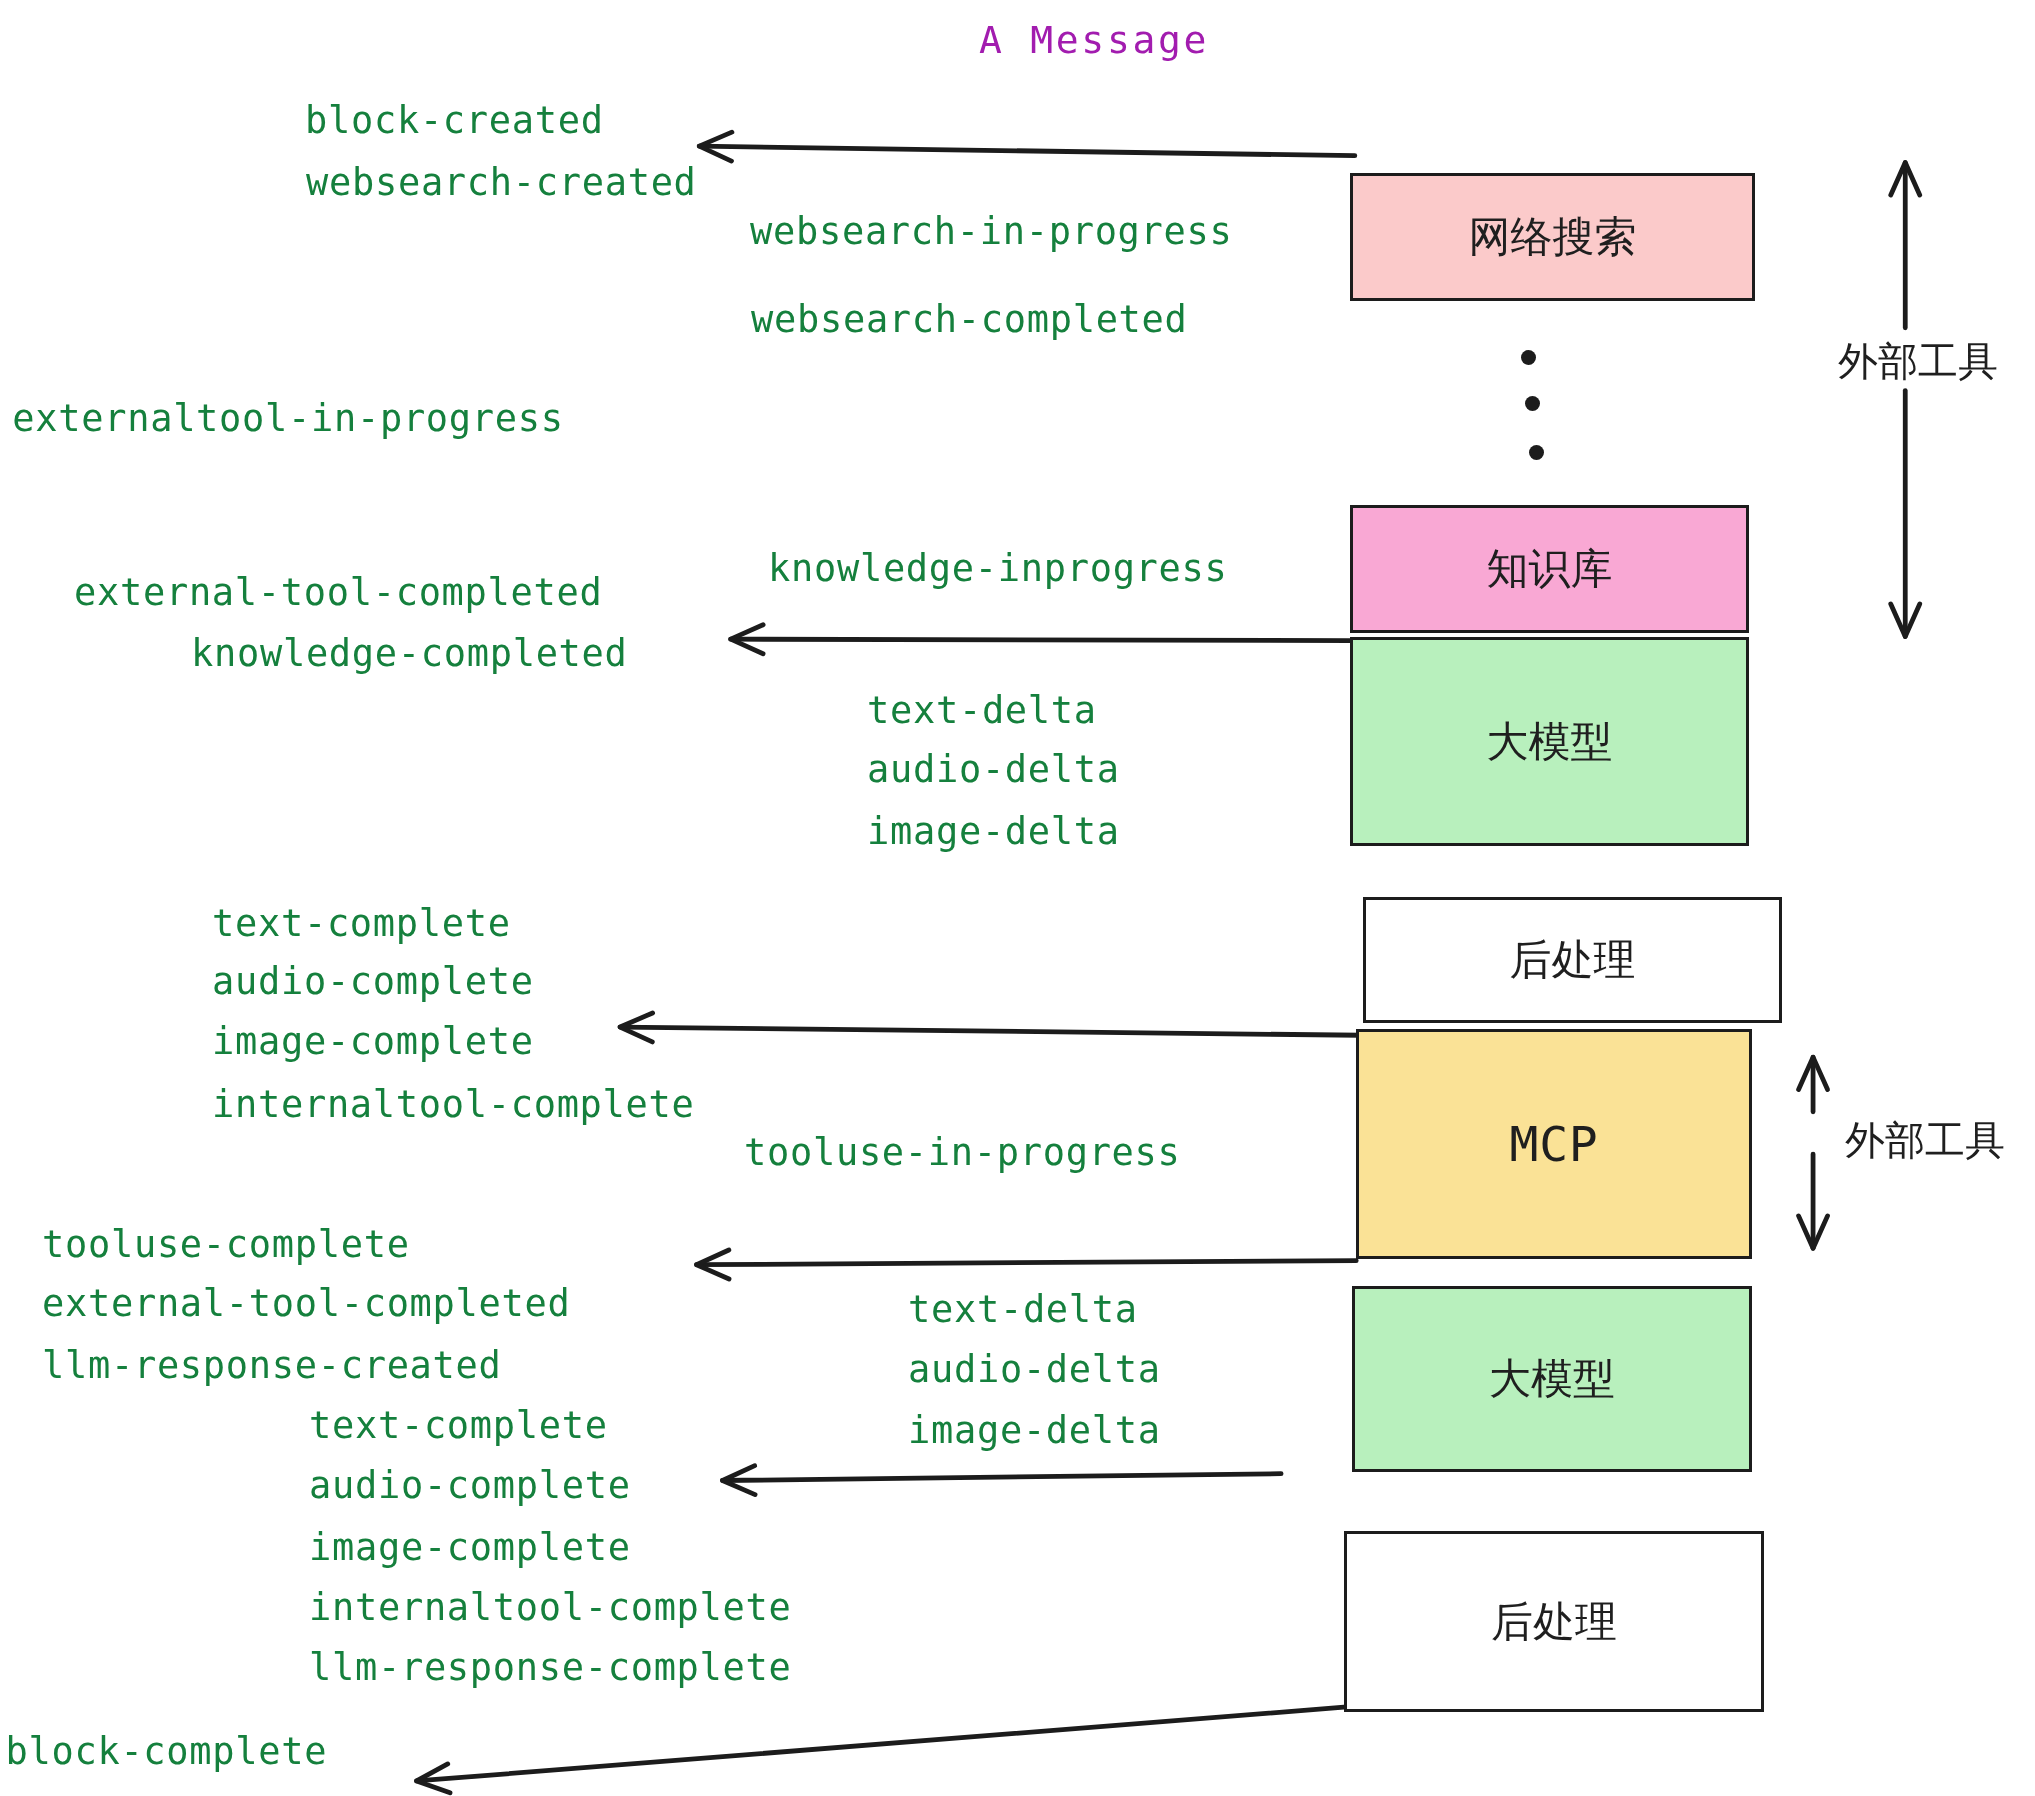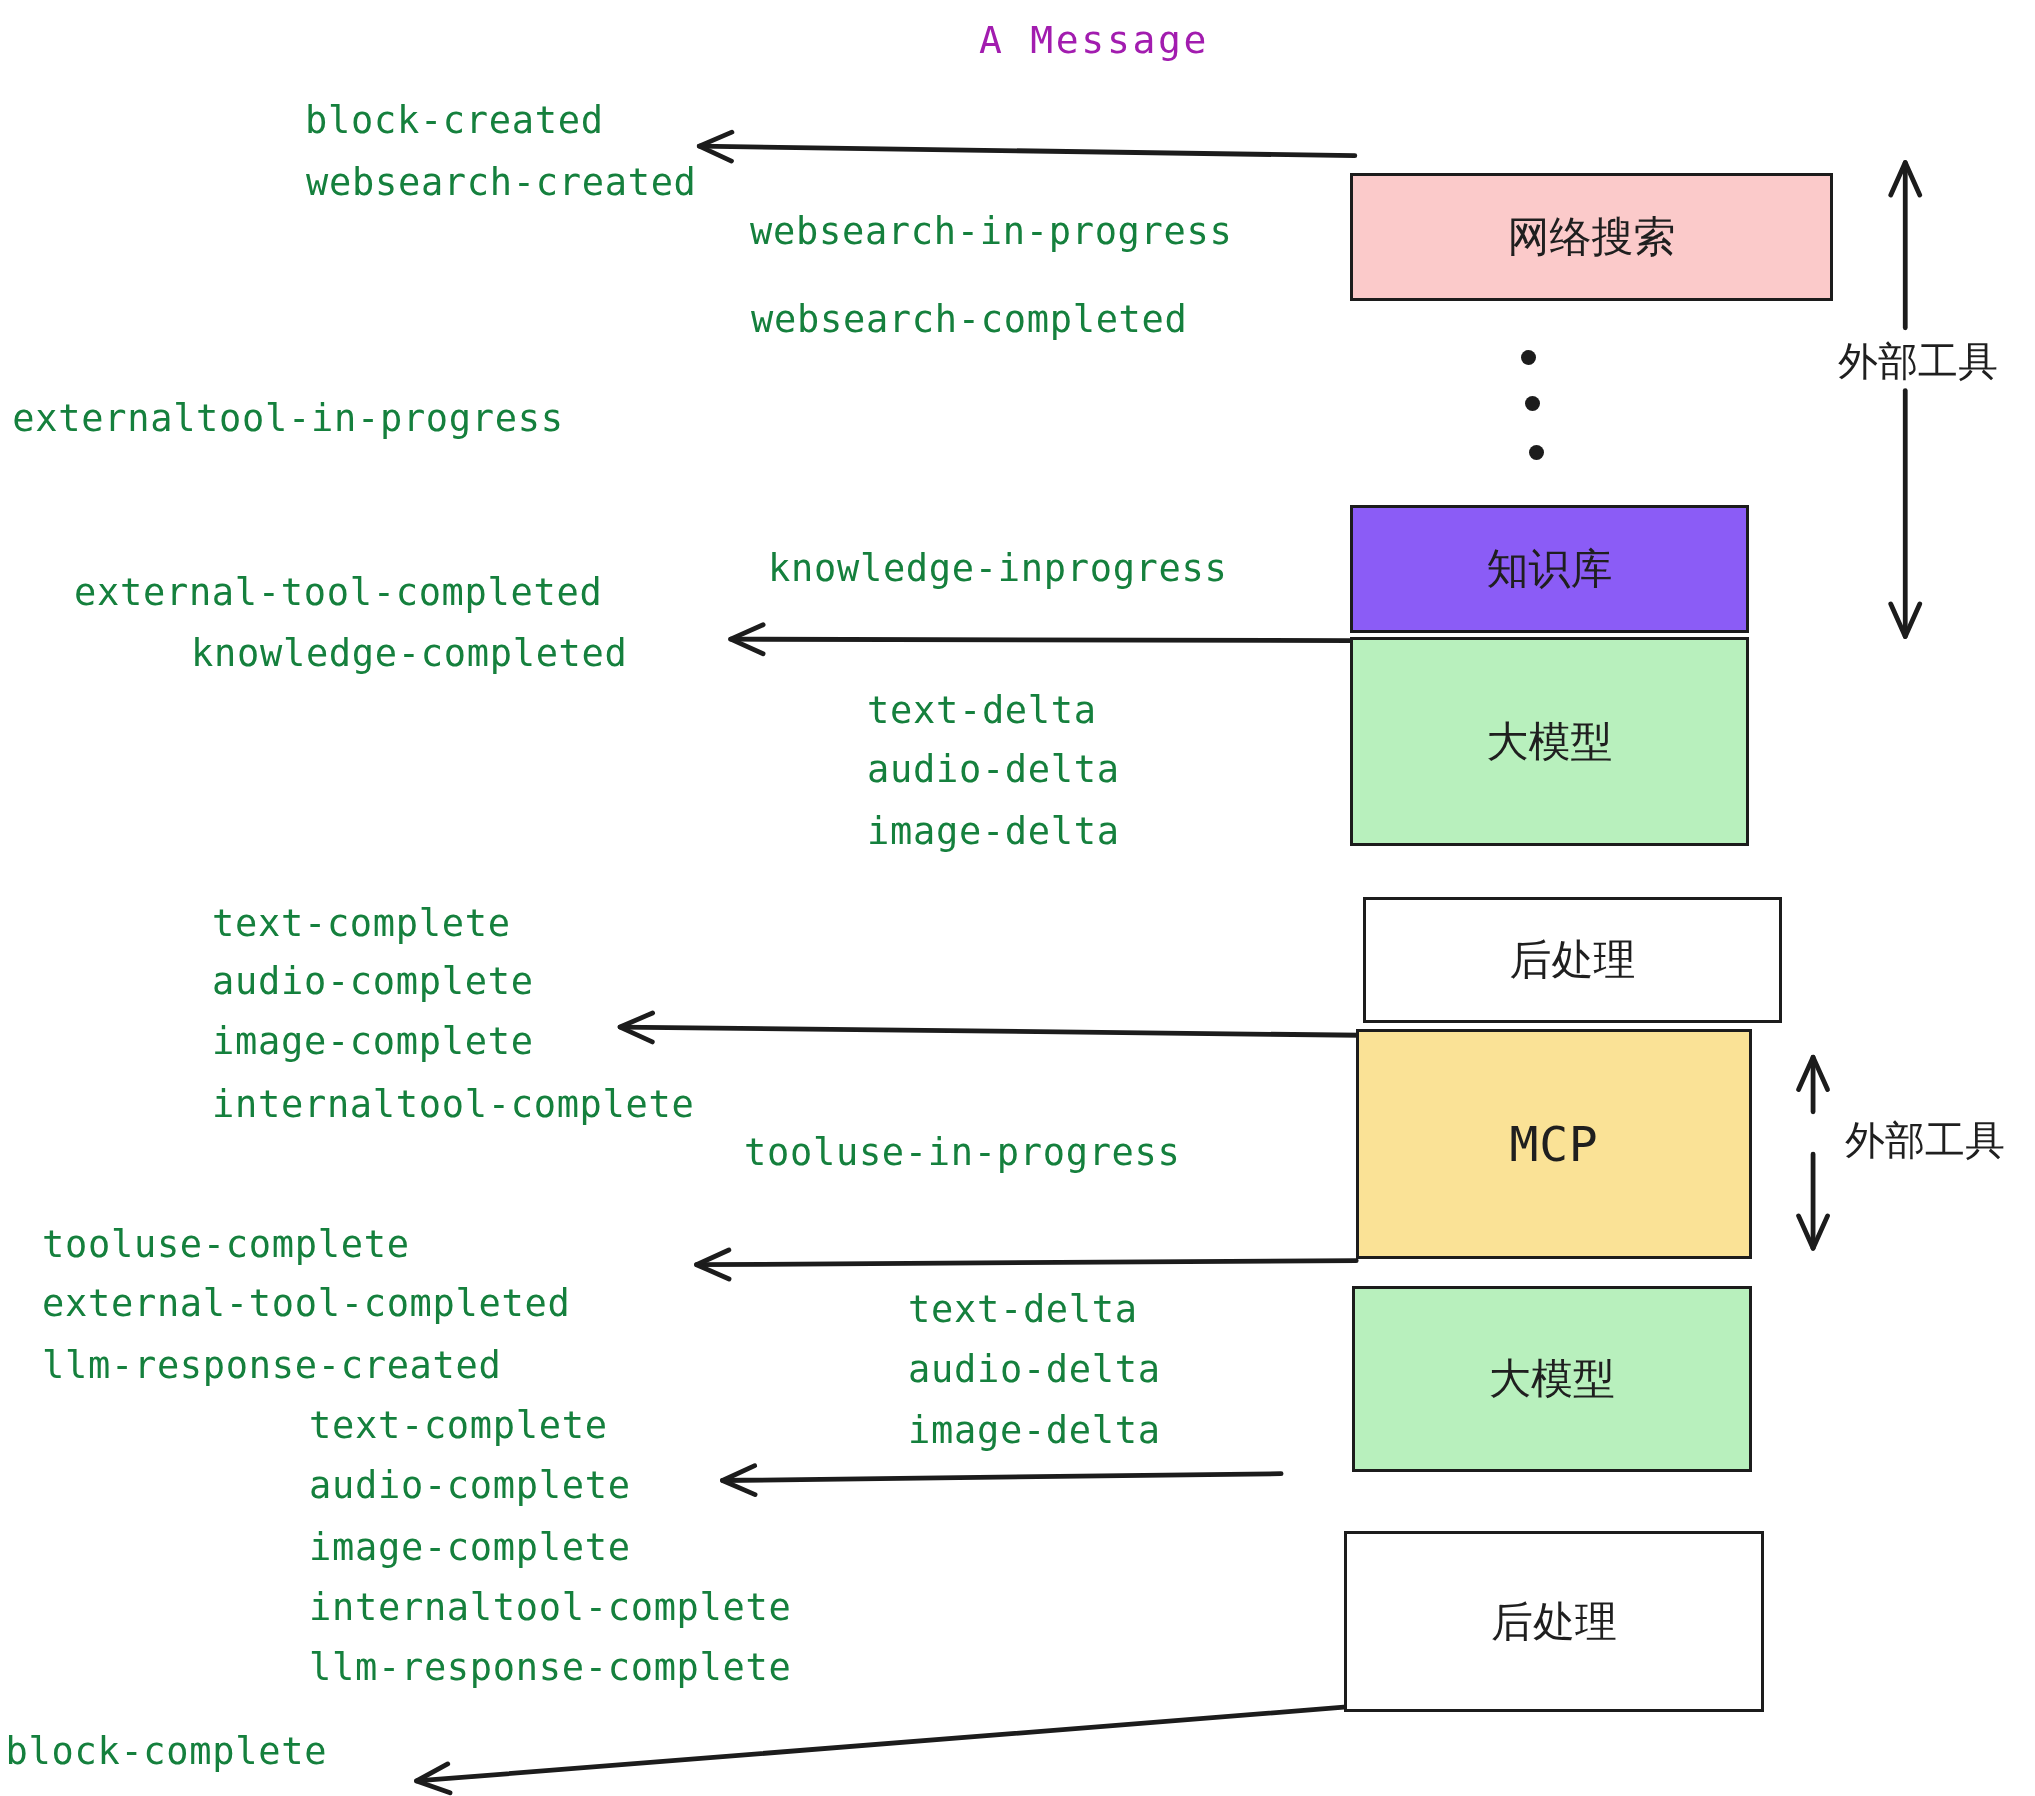--- a/index.html
+++ b/index.html
@@ -132,7 +132,7 @@
     </svg>
 
   <div id="box-layer">
-      <div class="box" style="left: 1350px; top: 173px; width: 483px; height: 128px; background: rgb(251, 202, 202);">
+      <div class="box" style="left: 1350px; top: 173px; width: 405px; height: 128px; background: rgb(251, 202, 202);">
         <span class="box-label">网络搜索</span>
       </div>
       <div class="box" style="left: 1350px; top: 505px; width: 399px; height: 128px; background: #8b5cf6;">

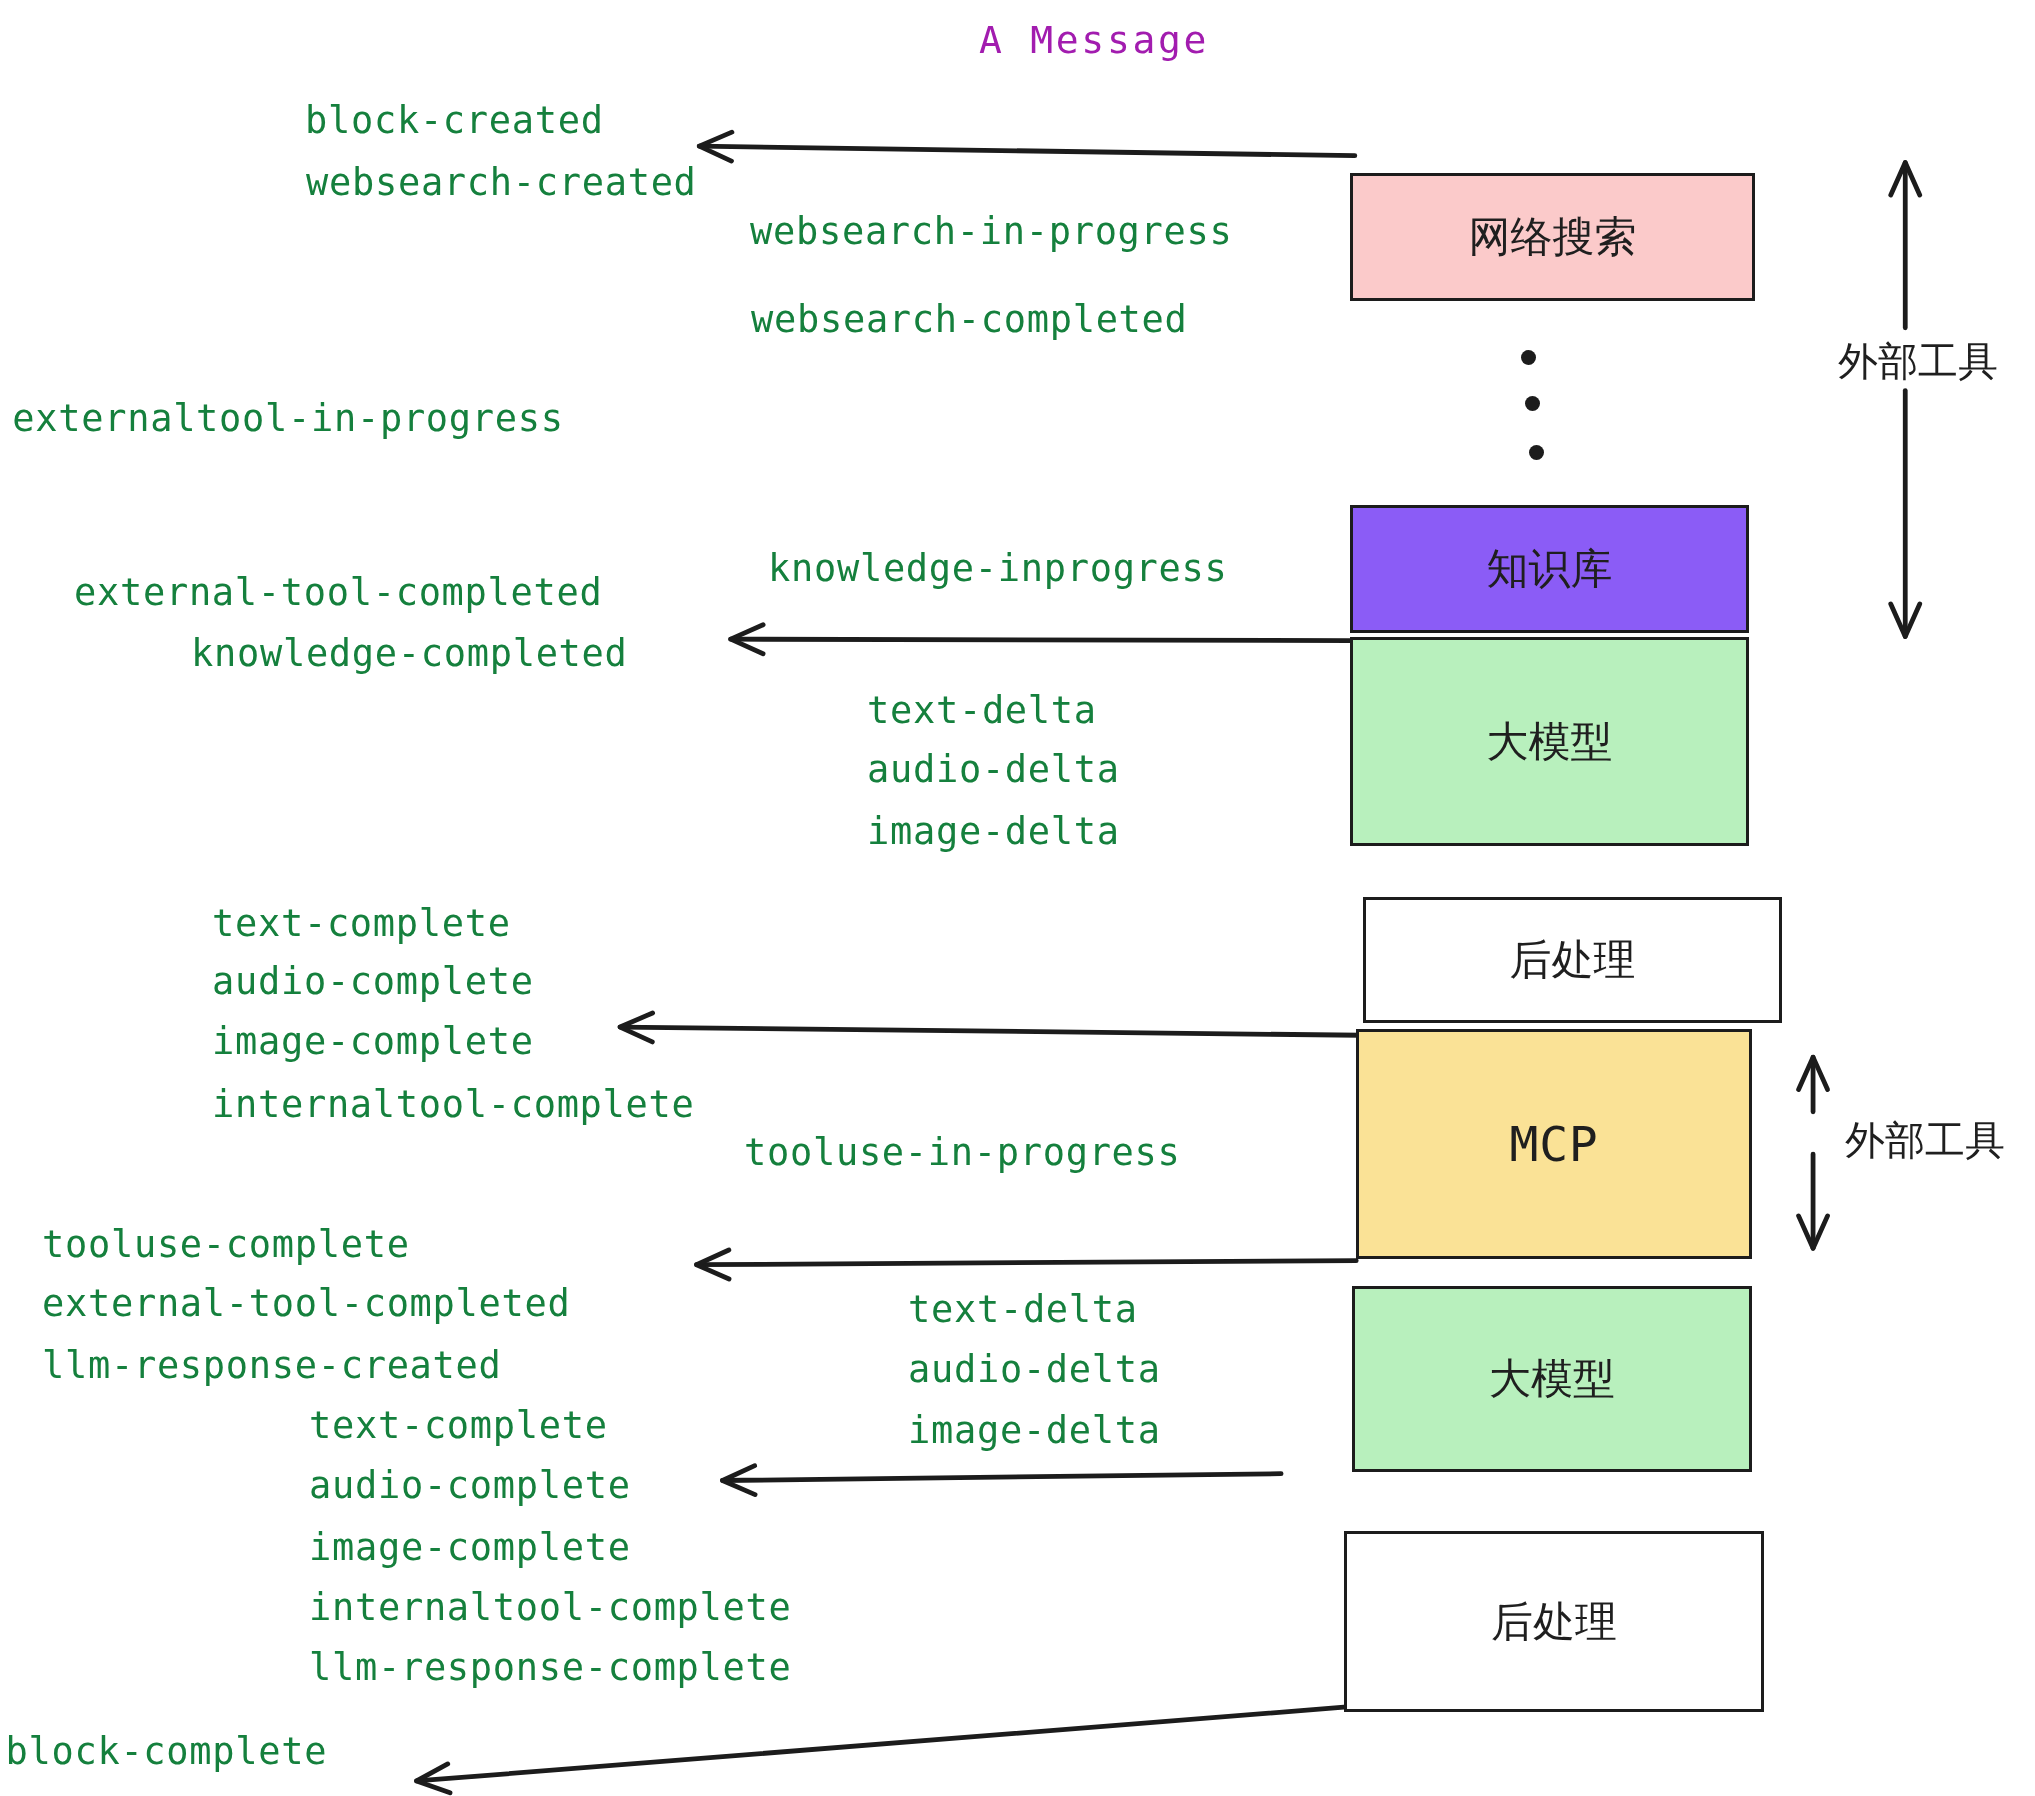--- a/index.html
+++ b/index.html
@@ -135,7 +135,7 @@
       <div class="box" style="left: 1350px; top: 173px; width: 405px; height: 128px; background: rgb(251, 202, 202);">
         <span class="box-label">网络搜索</span>
       </div>
-      <div class="box" style="left: 1350px; top: 505px; width: 399px; height: 128px; background: #8b5cf6;">
+      <div class="box" style="left: 1350px; top: 505px; width: 399px; height: 128px; background: #f9a8d4;">
         <span class="box-label">知识库</span>
       </div>
       <div class="box" style="left: 1350px; top: 637px; width: 399px; height: 209px; background: rgb(184, 240, 189);">

